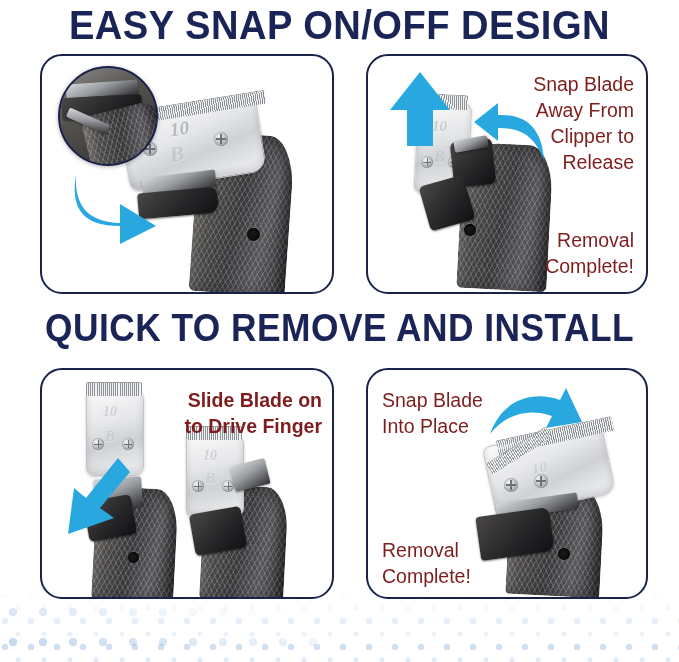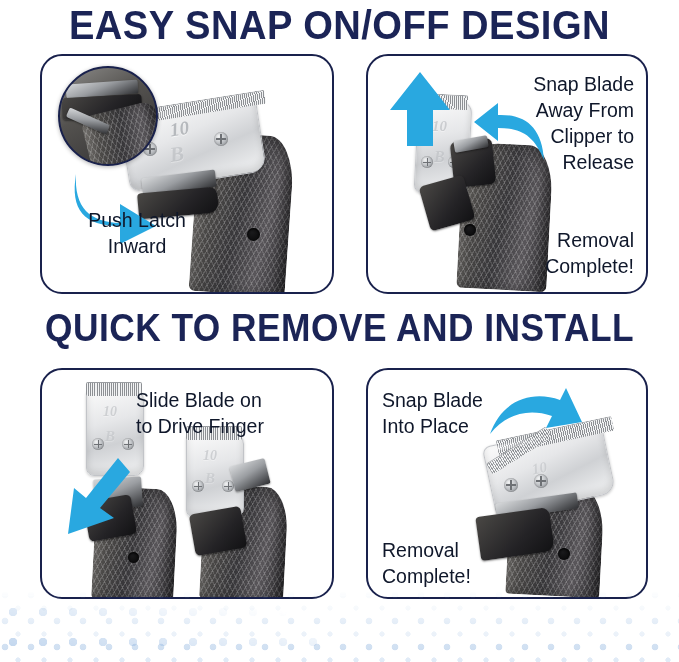--- a/index.html
+++ b/index.html
@@ -60,7 +60,7 @@
 
   .cap{
     position:absolute;
-    color:#0f172a;
+    color:#7f1d1d;
     font-size:19.5px;
     line-height:1.33;
     font-family:"Liberation Sans", sans-serif;

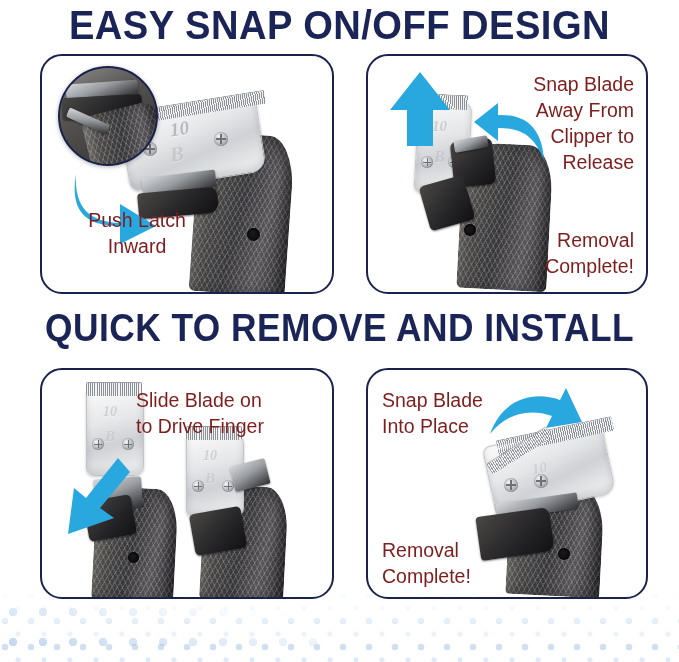--- a/index.html
+++ b/index.html
@@ -191,8 +191,6 @@
       </svg>
     </div>
 
-    <div class="cap c" id="cap-1">Push Latch
-Inward</div>
   </div>
 
   <div class="panel" id="panel-2">

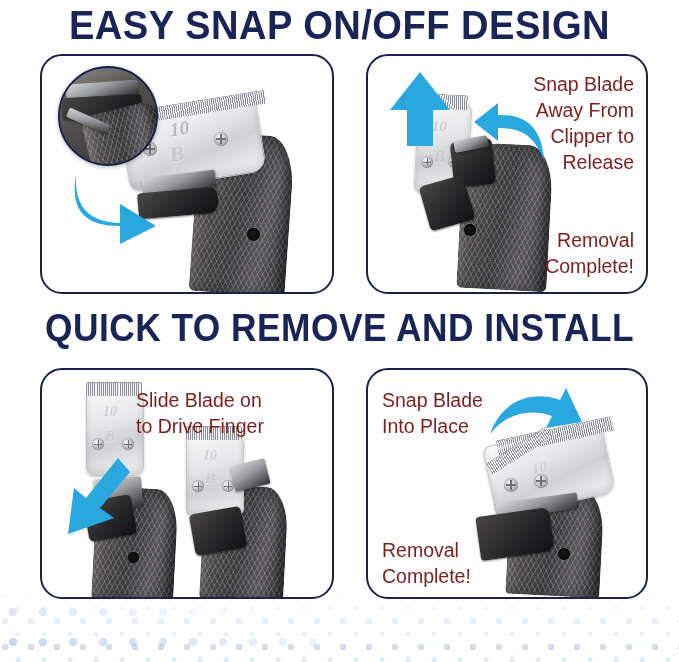--- a/index.html
+++ b/index.html
@@ -274,7 +274,7 @@
       </svg>
     </div>
 
-    <div class="cap l" id="cap-5" style="left:auto;right:10px;width:186px;text-align:left;">Slide Blade on
+    <div class="cap l" id="cap-5" style="left:auto;right:10px;width:186px;text-align:right;font-weight:bold;">Slide Blade on
 to Drive Finger</div>
   </div>
 

